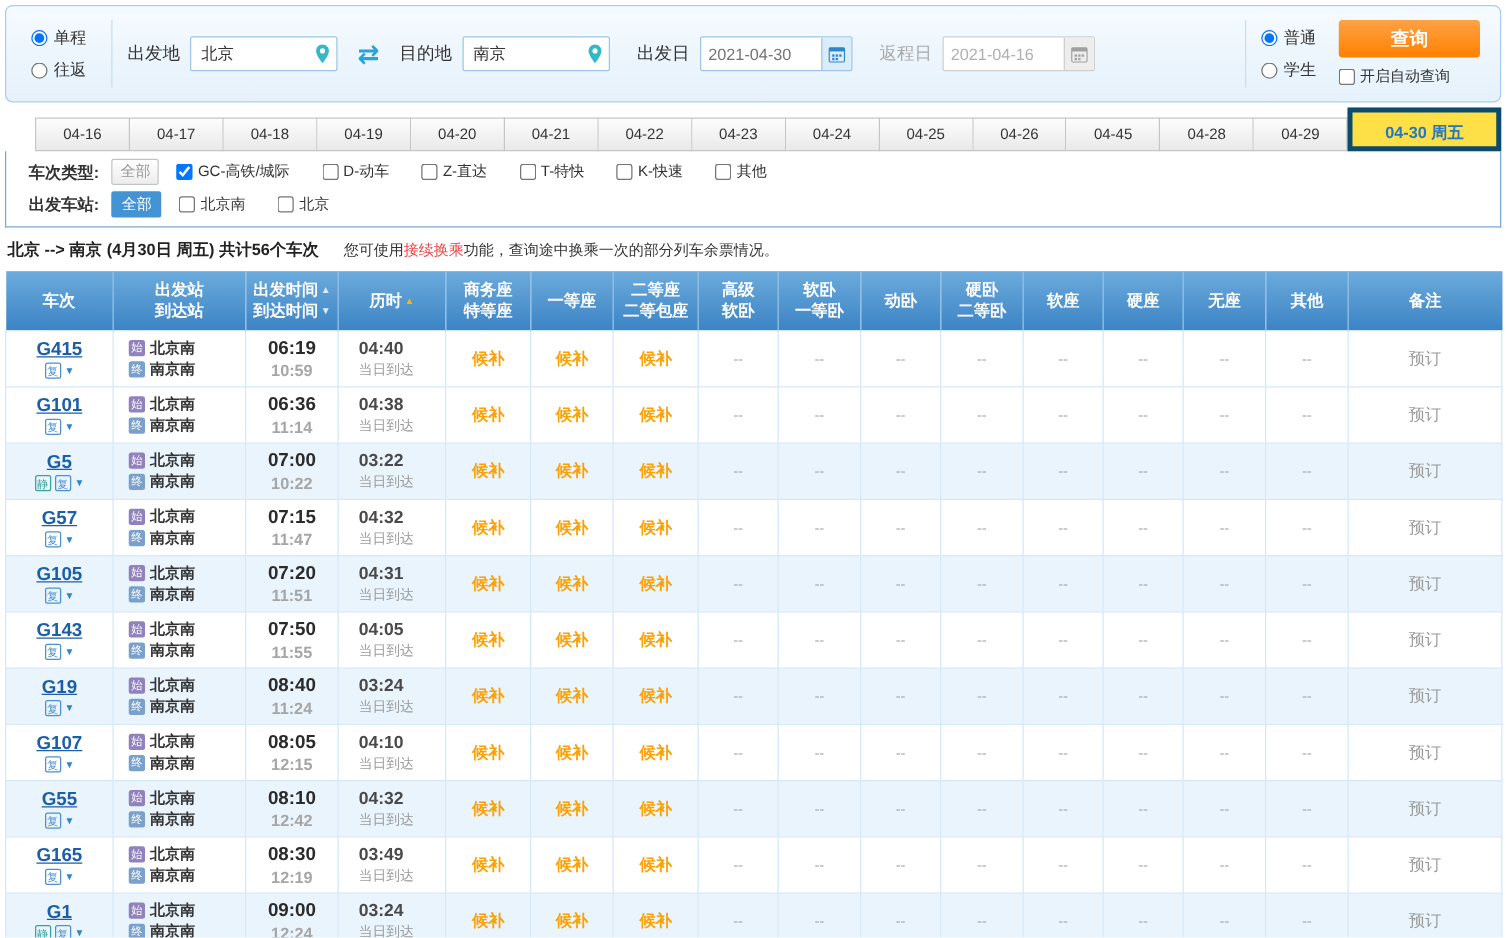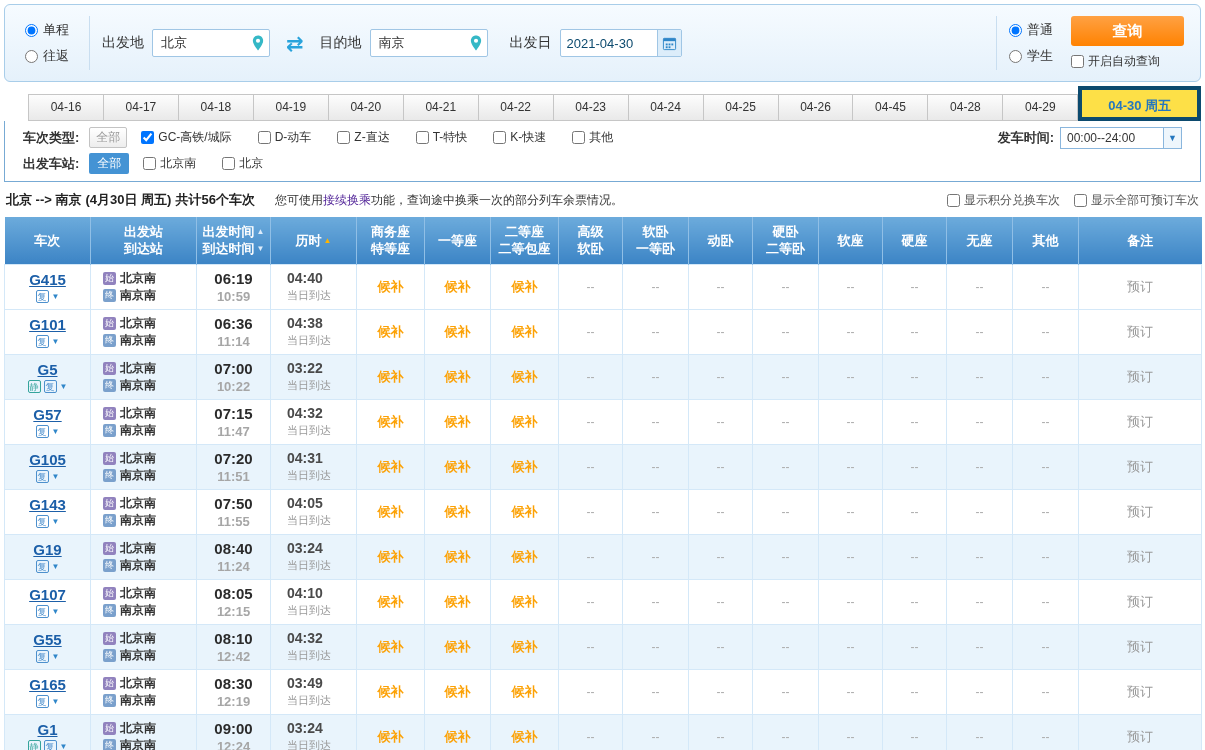--- a/index.html
+++ b/index.html
@@ -38,7 +38,7 @@
   }
   .date-box input {
     flex: 1; width: 90px; border: none; padding: 0 6px; font-size: 13px;
-    color: #0c4a6e; font-family: inherit; background: transparent; outline: none;
+    color: #737373; font-family: inherit; background: transparent; outline: none;
   }
   .cal-btn {
     width: 24px; display: flex; align-items: center; justify-content: center;

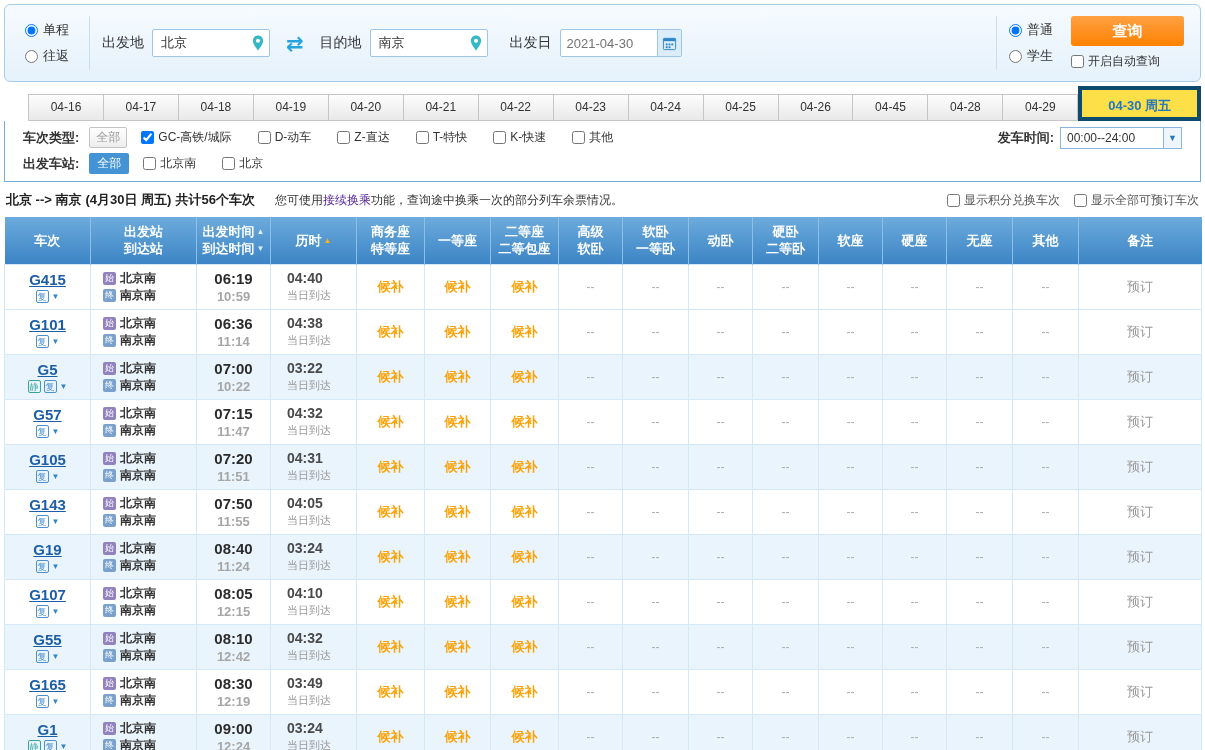--- a/index.html
+++ b/index.html
@@ -213,6 +213,23 @@
       </div>
     </div>
 
+    <div class="field date-field return">
+      <span class="flabel">返程日</span>
+      <div class="date-box">
+        <input value="2021-04-16" style="">
+        <span class="cal-btn">
+          <svg width="15" height="15" viewBox="0 0 16 16">
+              <rect x="1.5" y="2.5" width="13" height="12" rx="1" fill="none" stroke="currentColor"></rect>
+              <rect x="1.5" y="2.5" width="13" height="3" fill="currentColor"></rect>
+              <rect x="4" y="8" width="2" height="2" fill="currentColor"></rect>
+              <rect x="7" y="8" width="2" height="2" fill="currentColor"></rect>
+              <rect x="10" y="8" width="2" height="2" fill="currentColor"></rect>
+              <rect x="4" y="11" width="2" height="2" fill="currentColor"></rect>
+              <rect x="7" y="11" width="2" height="2" fill="currentColor"></rect>
+            </svg>
+        </span>
+      </div>
+    </div>
 
     <div class="spacer"></div>
     <div class="vsep"></div>

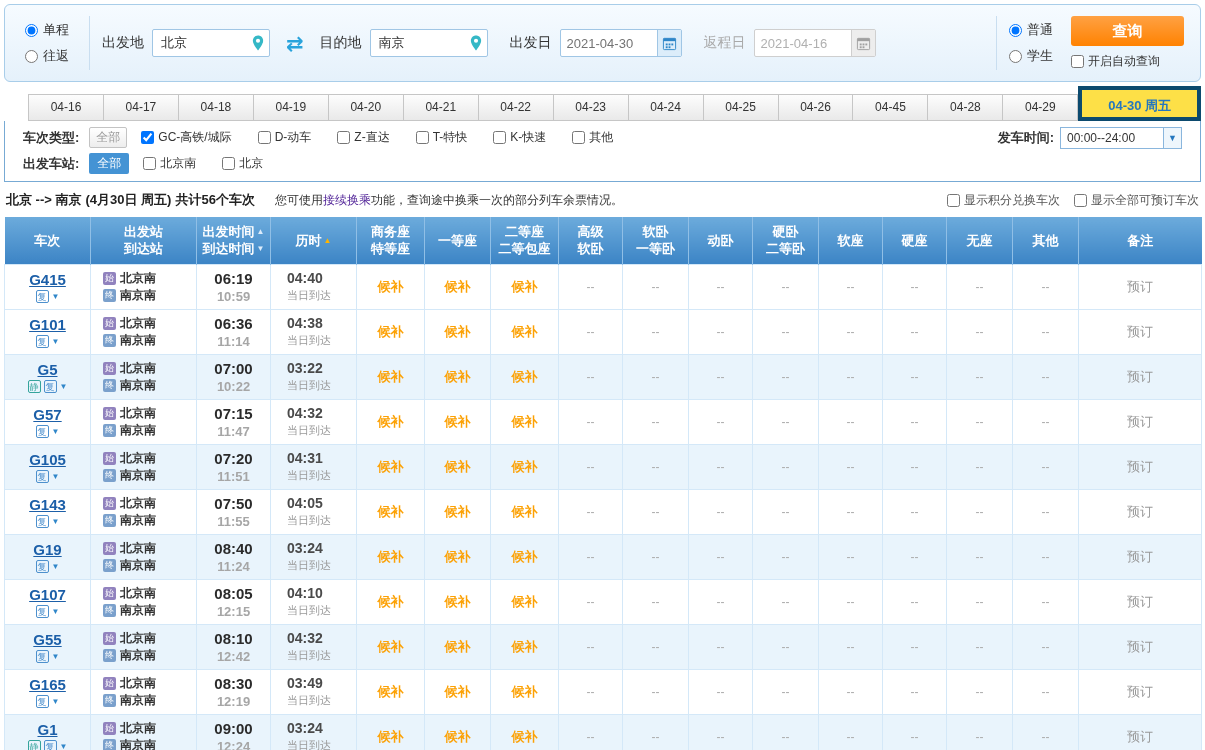--- a/index.html
+++ b/index.html
@@ -301,13 +301,6 @@
             <span>其他</span>
           </label>
         </div>
-      <div class="time-filter">
-        <span class="fp-label">发车时间:</span>
-        <div class="time-select">
-          <span>00:00--24:00</span>
-          <span class="dd-arrow">▼</span>
-        </div>
-      </div>
     </div>
     <div class="filter-row">
       <span class="fp-label">出发车站:</span>

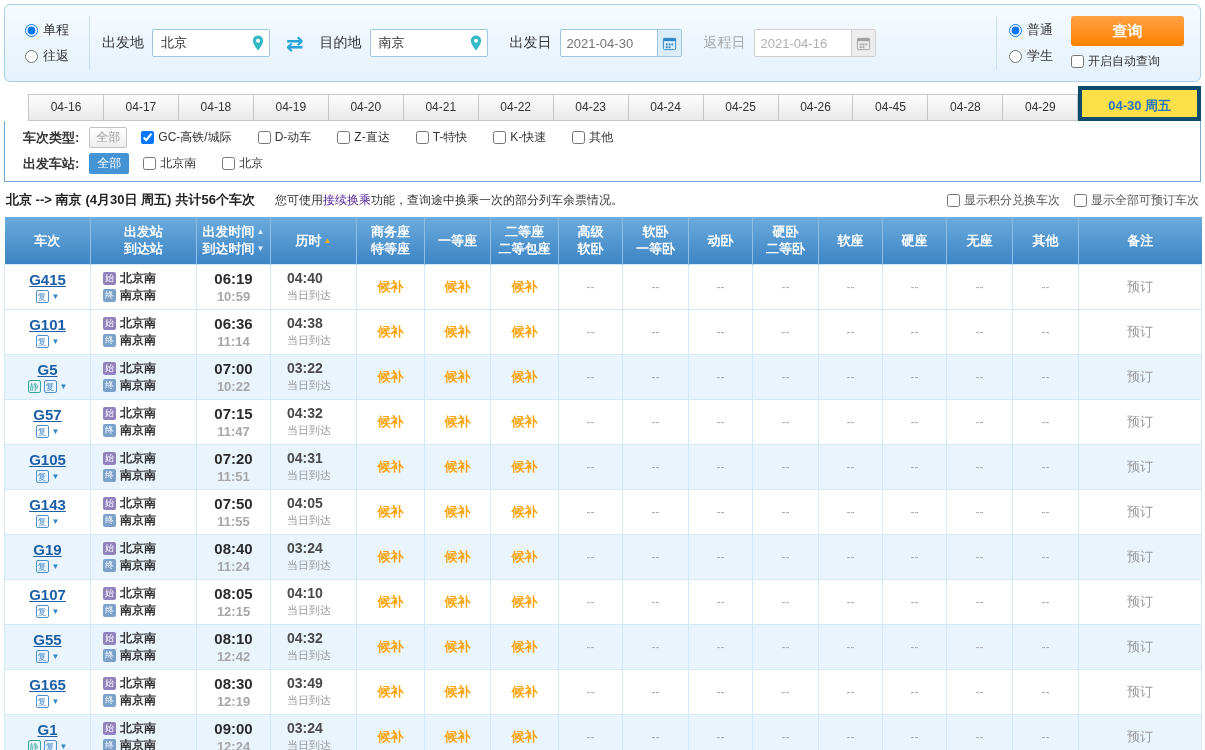--- a/index.html
+++ b/index.html
@@ -105,7 +105,7 @@
   .summary-bar { display: flex; align-items: center; margin: 9px 2px 8px; font-size: 13px; gap: 4px; }
   .route, .date-b, .count { font-weight: bold; color: #222; white-space: nowrap; }
   .tip { margin-left: 16px; color: #333; font-size: 12px; white-space: nowrap; }
-  .tip-link { color: #4c1d95; cursor: pointer; text-decoration: none; }
+  .tip-link { color: #ef4444; cursor: pointer; text-decoration: none; }
   .right-toggles { margin-left: auto; display: flex; gap: 14px; color: #555; font-size: 12px; }
 
   

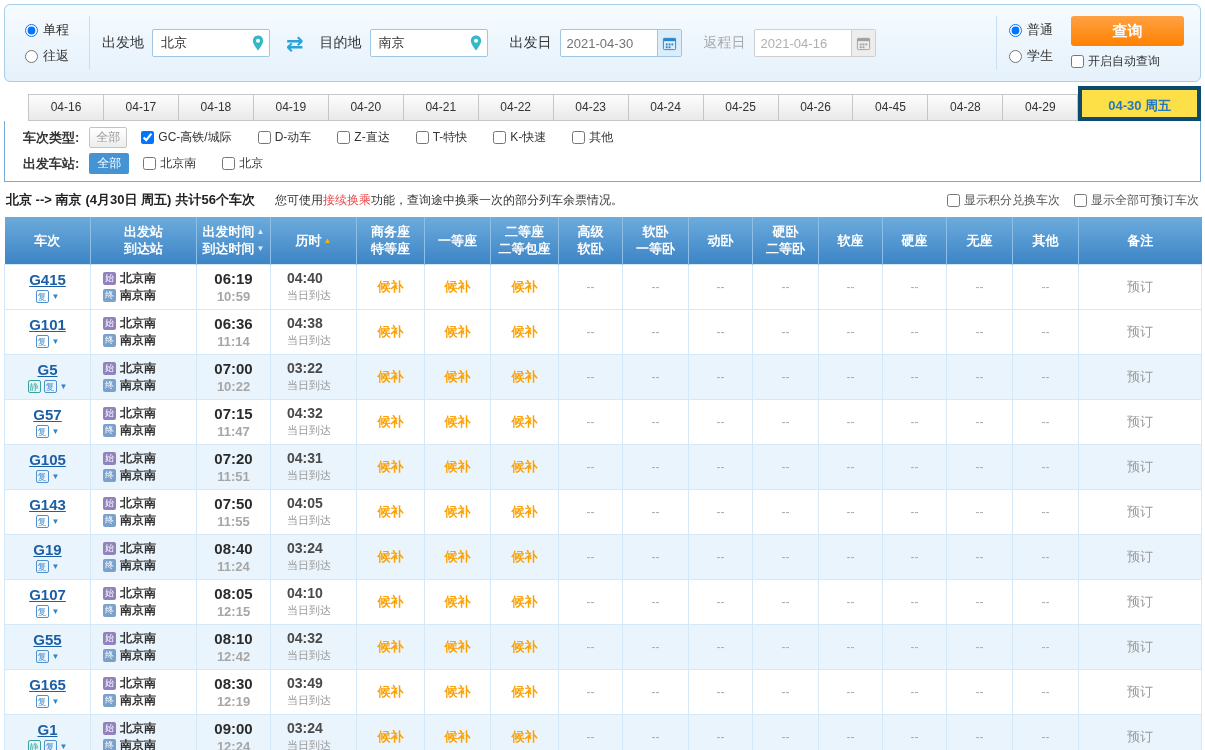--- a/index.html
+++ b/index.html
@@ -323,16 +323,6 @@
     <span class="date-b">(4月30日 周五)</span>
     <span class="count">共计56个车次</span>
     <span class="tip"><span>您可使用</span><a class="tip-link">接续换乘</a><span>功能，查询途中换乘一次的部分列车余票情况。</span></span>
-    <span class="right-toggles">
-      <label class="chk">
-        <input type="checkbox" style="">
-        <span>显示积分兑换车次</span>
-      </label>
-      <label class="chk">
-        <input type="checkbox" style="">
-        <span>显示全部可预订车次</span>
-      </label>
-    </span>
   </div>
 
   <table class="train-table">

